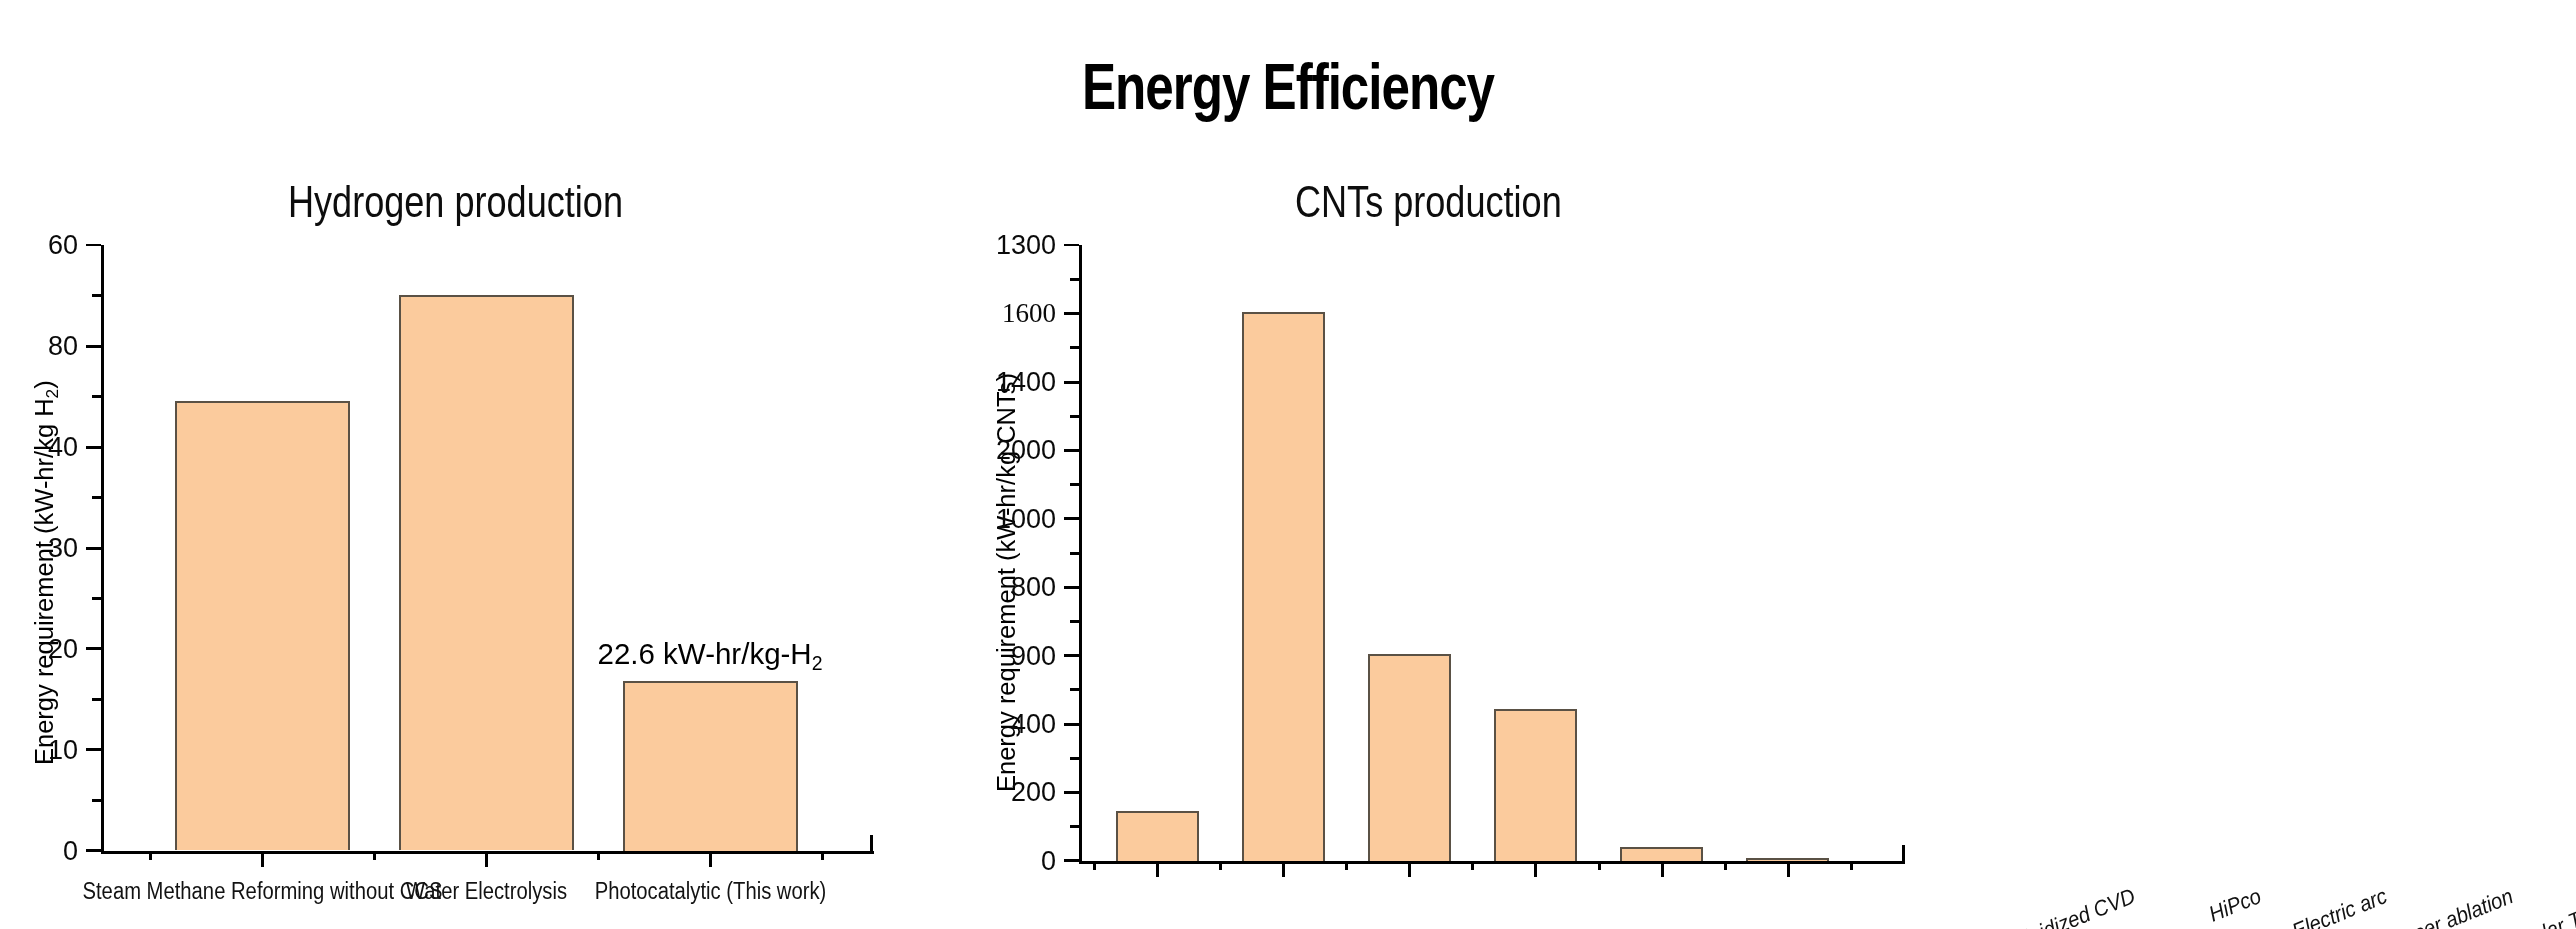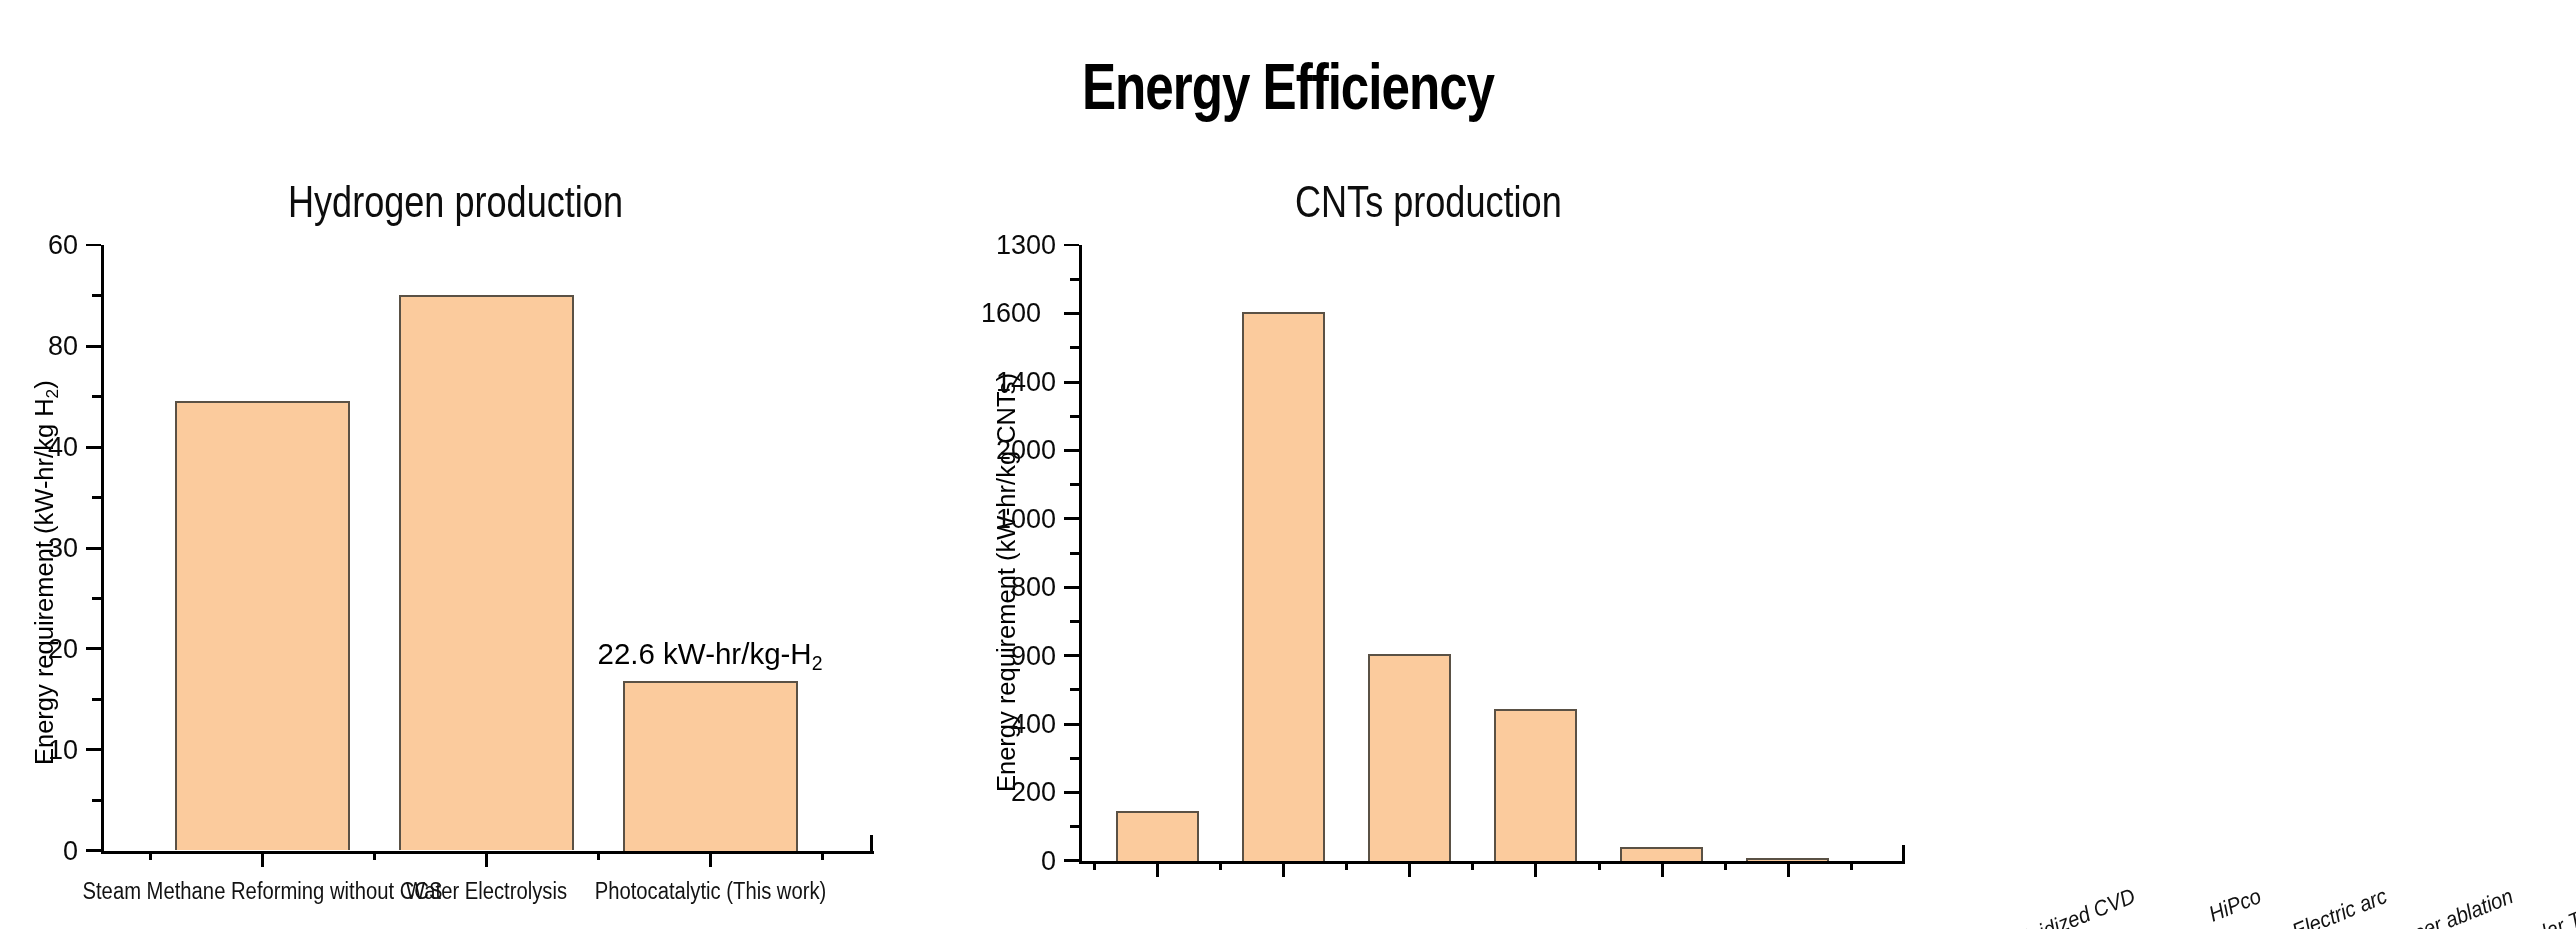--- a/index.html
+++ b/index.html
@@ -242,7 +242,7 @@
           <div class="tick-major-y" style="top: 136px;"></div>
           <div class="tick-label-y" style="top: 137px; margin-right: 23px;">1400</div>
           <div class="tick-major-y" style="top: 67px;"></div>
-          <div class="tick-label-y" style="top: 68px; margin-right: 38px;">1600</div>
+          <div class="tick-label-y" style="top: 68px; margin-right: 23px; font-family: Liberation Serif, serif;">1600</div>
           <div class="tick-major-y" style="top: -1.3px;"></div>
           <div class="tick-label-y" style="top: 0px; margin-right: 23px;">1300</div>
           <div class="tick-minor-y" style="top: 580px;"></div>

